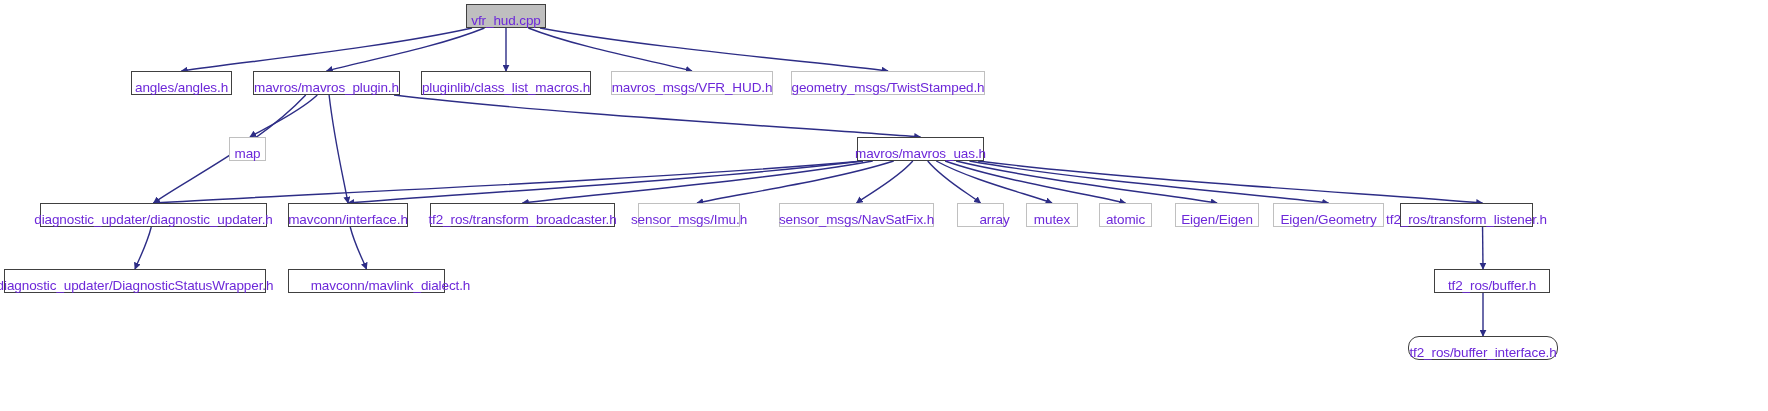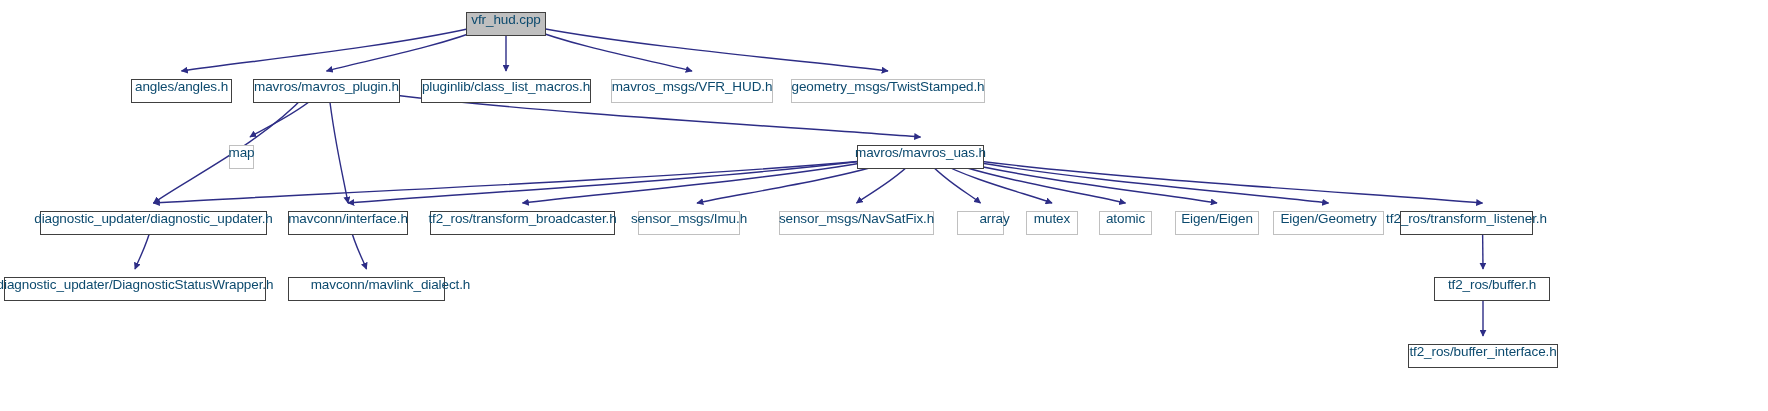--- a/index.html
+++ b/index.html
@@ -29,18 +29,17 @@
     position: absolute;
     box-sizing: border-box;
     display: flex;
-    align-items: flex-start;
+    align-items: flex-end;
     justify-content: center;
     height: 24px;
     background: #ffffff;
     border: 1px solid #c0c0c0;
     font-size: 13.5px;
     line-height: 1;
-    color: #0c4a6e;
+    color: #6d28d9;
     white-space: nowrap;
     letter-spacing: -0.1px;
     z-index: 2;
-    margin-top: 8px;
   }
   .node.bold {
     border: 1.6px solid #404040;

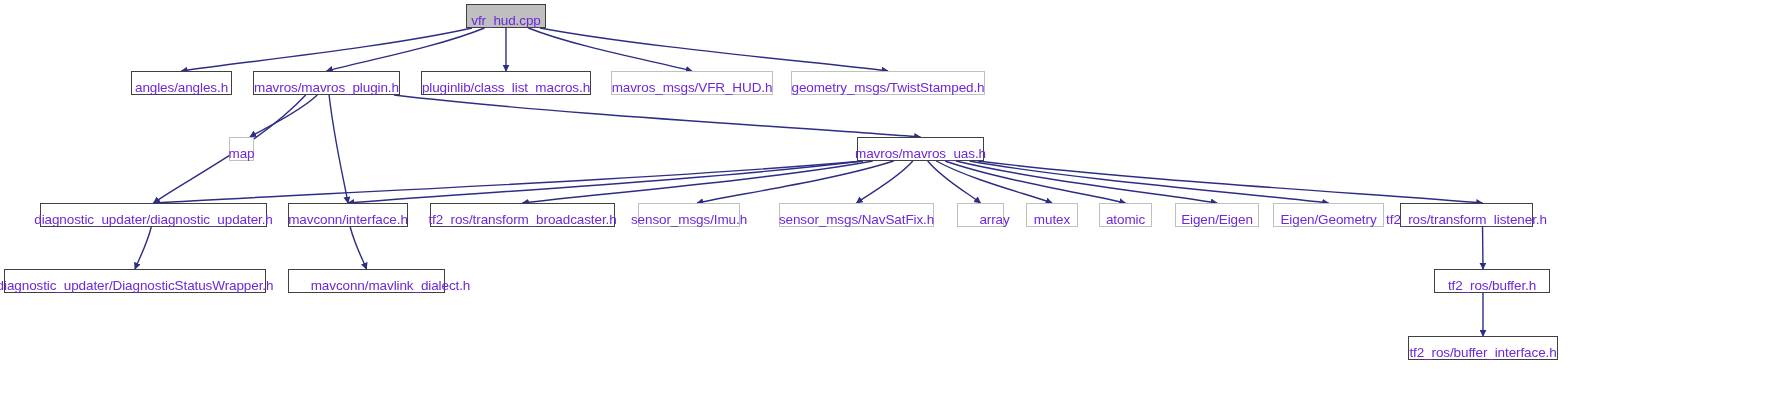--- a/index.html
+++ b/index.html
@@ -109,7 +109,7 @@
       <div class="node" style="left: 791px; top: 71px; width: 194px;">
         <span class="node-label">geometry_msgs/TwistStamped.h</span>
       </div>
-      <div class="node" style="left: 229px; top: 137px; width: 25px;">
+      <div class="node" style="left: 229px; top: 137px; width: 37px;">
         <span class="node-label">map</span>
       </div>
       <div class="node bold" style="left: 857px; top: 137px; width: 127px;">

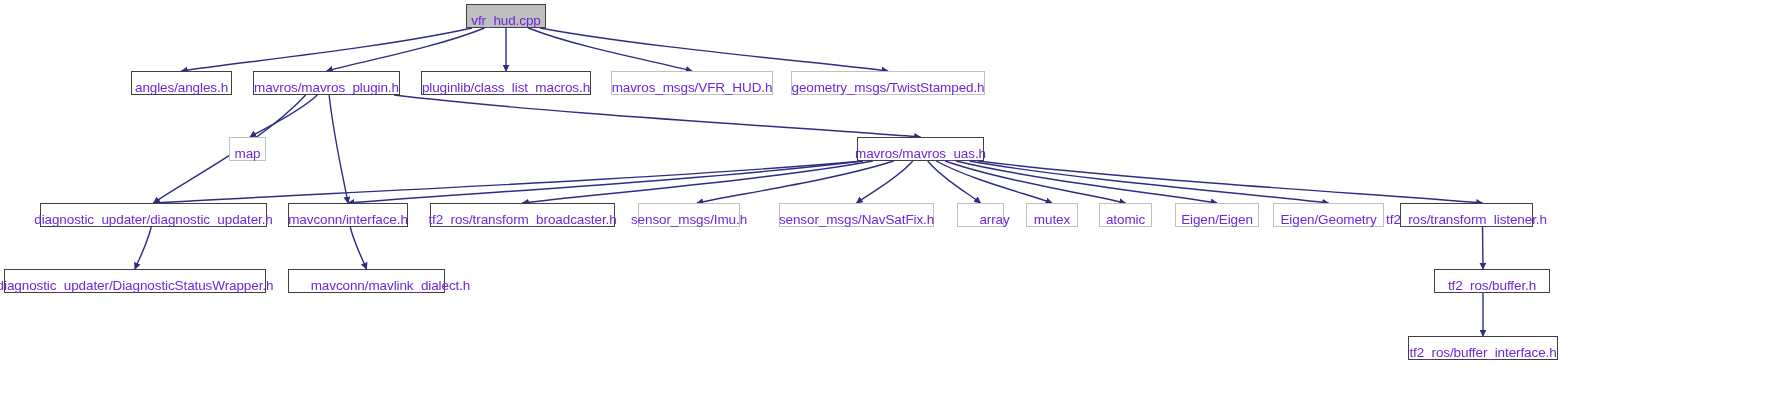--- a/index.html
+++ b/index.html
@@ -157,7 +157,7 @@
       <div class="node bold" style="left: 1434px; top: 269px; width: 116px;">
         <span class="node-label">tf2_ros/buffer.h</span>
       </div>
-      <div class="node bold" style="left: 1408px; top: 336px; width: 150px;">
+      <div class="node bold" style="left: 1408px; top: 336px; width: 150px; border-radius: 11px;">
         <span class="node-label">tf2_ros/buffer_interface.h</span>
       </div>
     </div>

